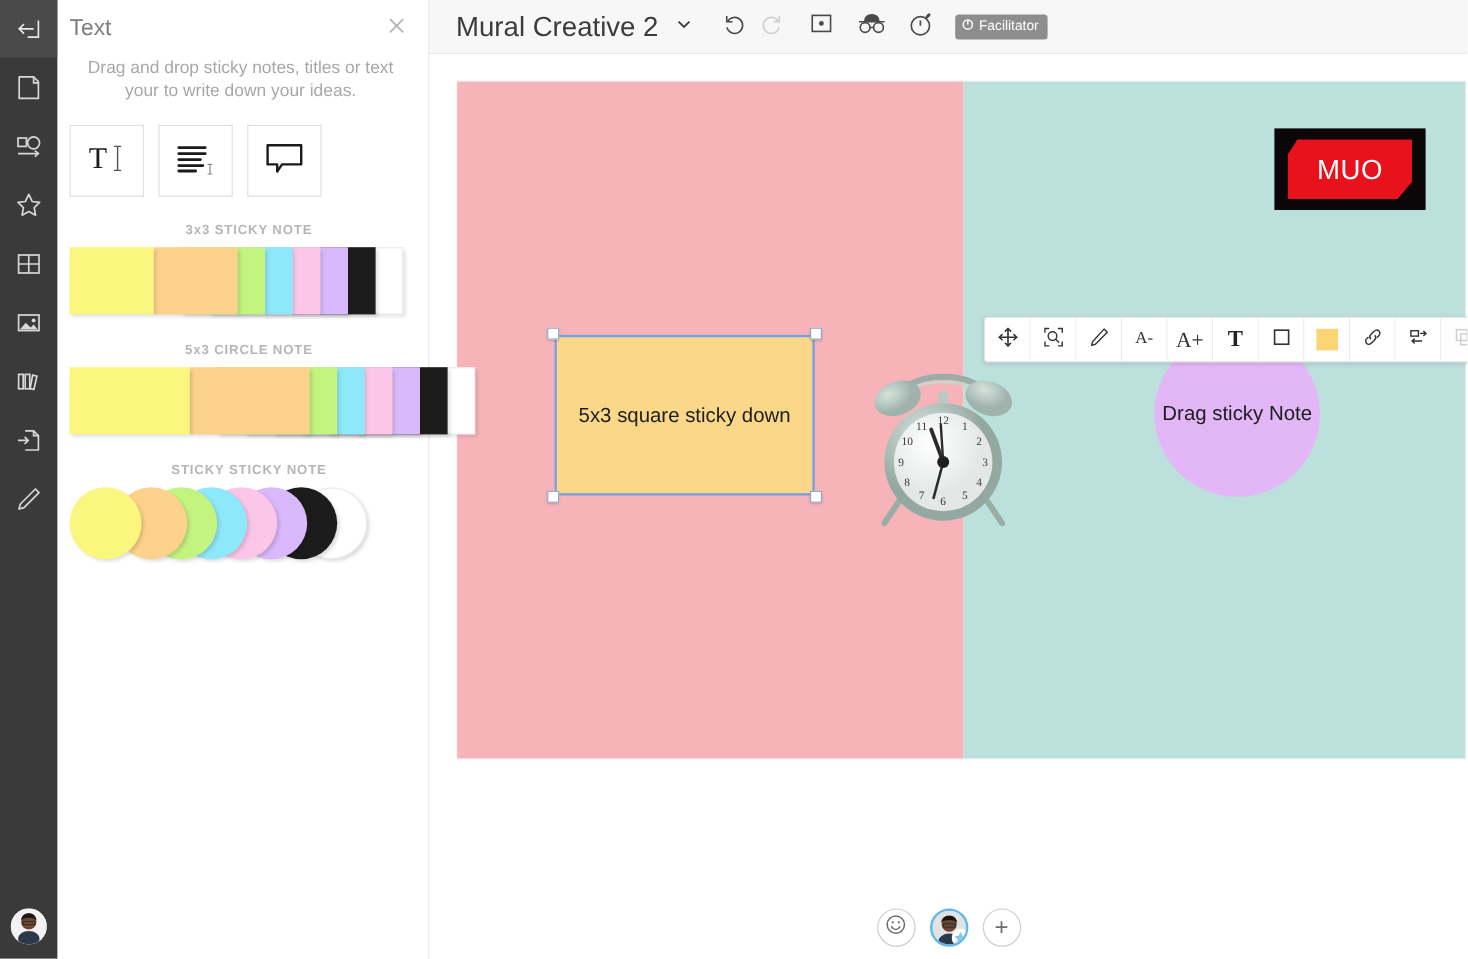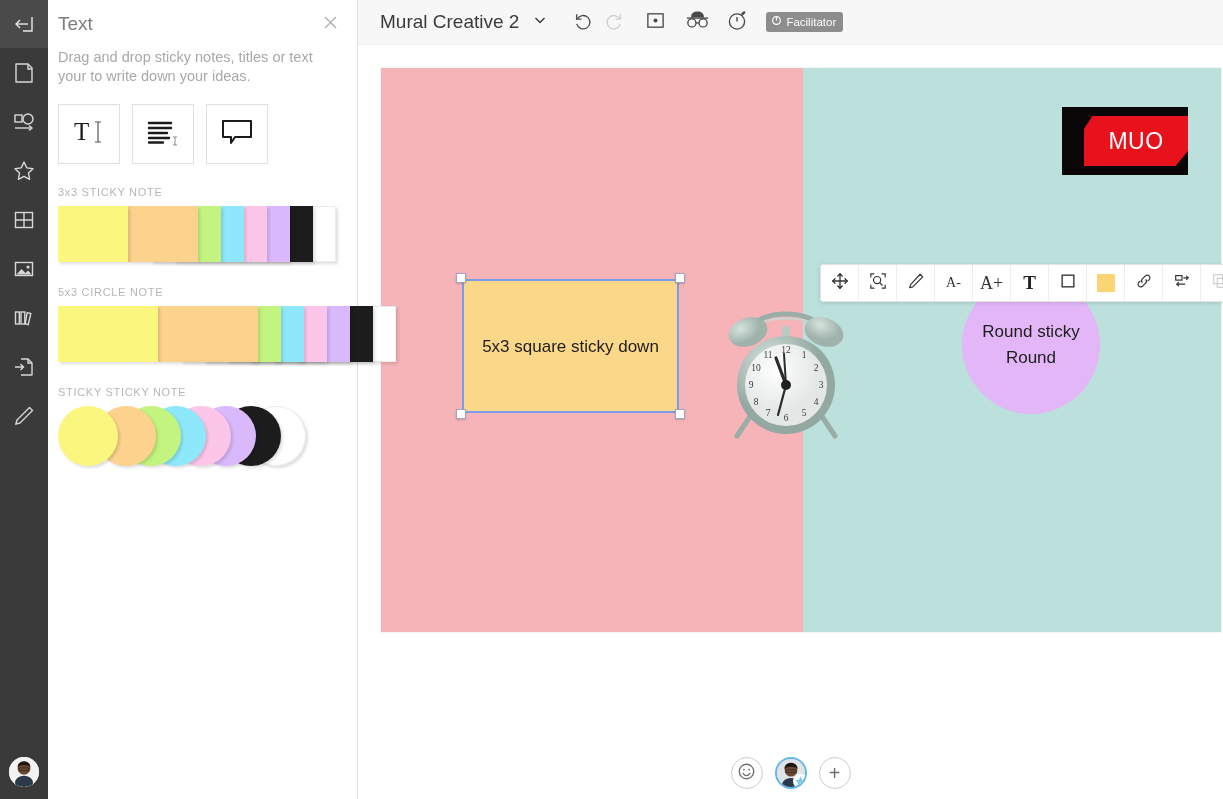--- a/index.html
+++ b/index.html
@@ -45,6 +45,7 @@
     flex: 0 0 310px;
     position: relative;
     padding: 0 0 16px 0;
+    text-align: center;
   }
   .panel-head {
     display: flex; align-items: flex-start; justify-content: space-between;

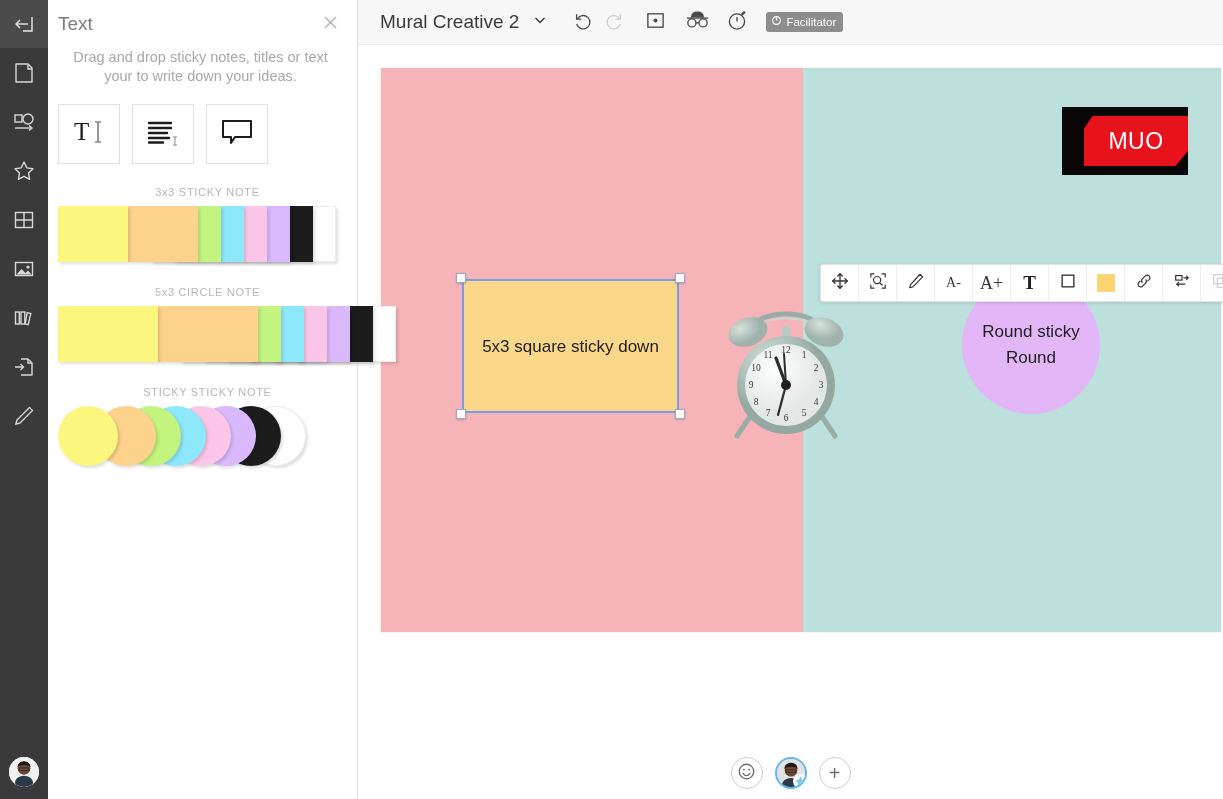--- a/index.html
+++ b/index.html
@@ -102,7 +102,7 @@
     padding-left: 22px; gap: 0;
   }
   .mural-title {
-    font-size: 19px; color: #3b3b3b; font-weight: 400;
+    font-size: 23px; color: #3b3b3b; font-weight: 400;
   }
   .tb-btn {
     display: flex; align-items: center; justify-content: center;

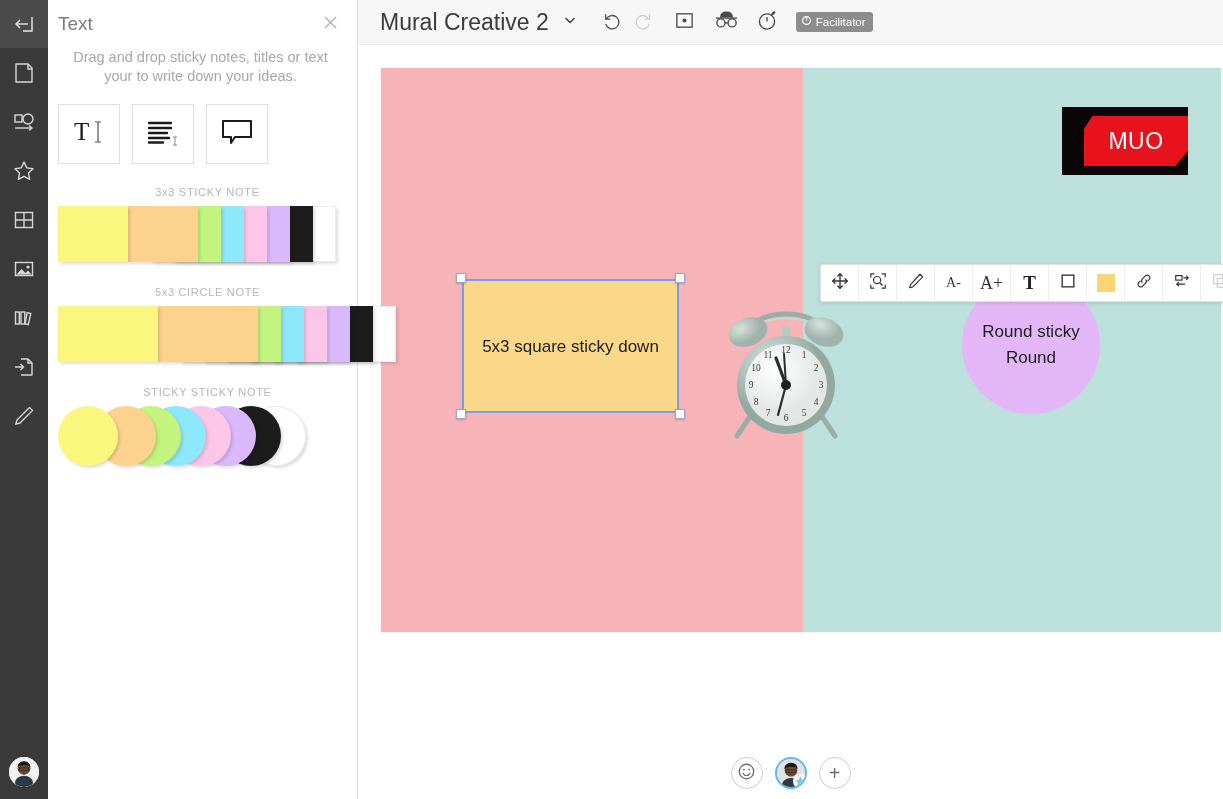--- a/index.html
+++ b/index.html
@@ -138,7 +138,7 @@
   .muo {
     position: absolute; left: 681px; top: 39px;
     width: 126px; height: 68px; background: #0b0608;
-    display: flex; align-items: center; justify-content: flex-end;
+    display: flex; align-items: center; justify-content: center;
   }
   .muo-red {
     width: 104px; height: 50px; background: #e8121c; position: relative;

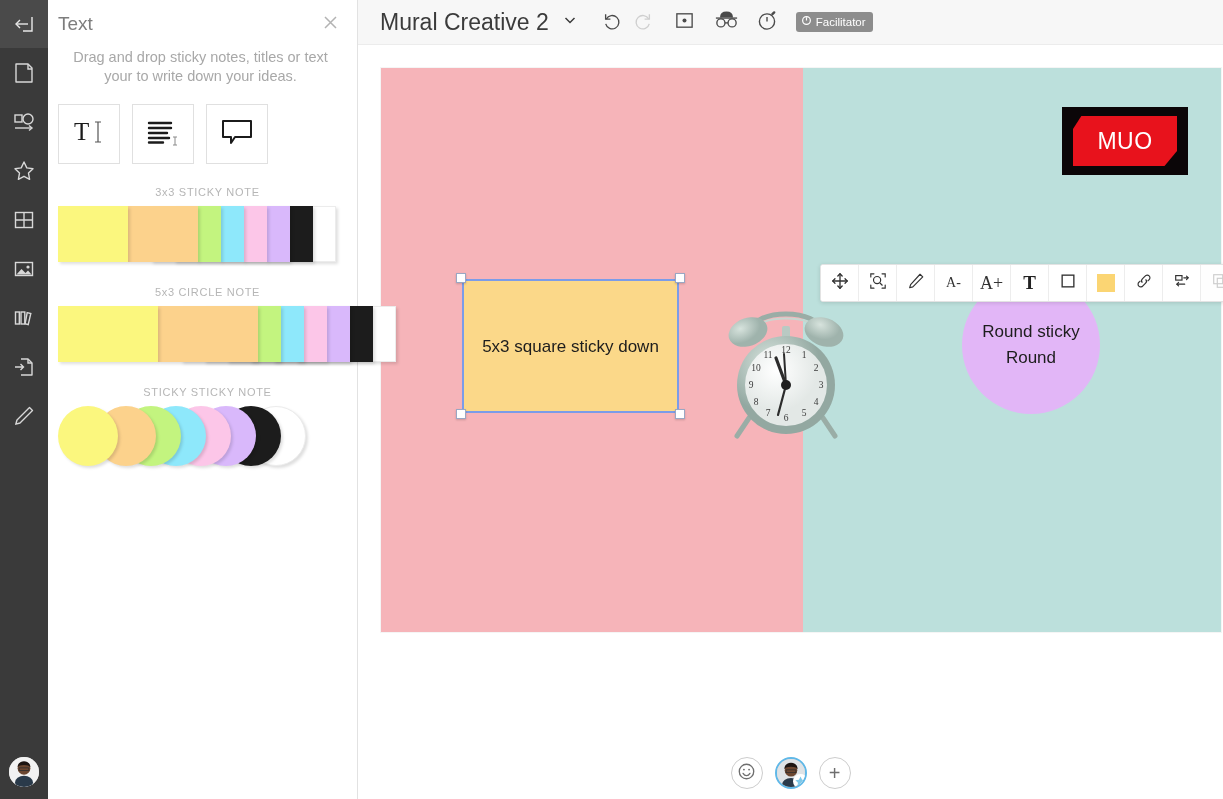--- a/index.html
+++ b/index.html
@@ -75,7 +75,7 @@
   }
   .sec-label {
     margin: 22px 0 8px 10px;
-    font-size: 11px; font-weight: normal; letter-spacing: .7px;
+    font-size: 11px; font-weight: bold; letter-spacing: .7px;
     color: #b6b6b6;
   }
   .swatch-row { margin-left: 10px; position: relative; height: 58px; }

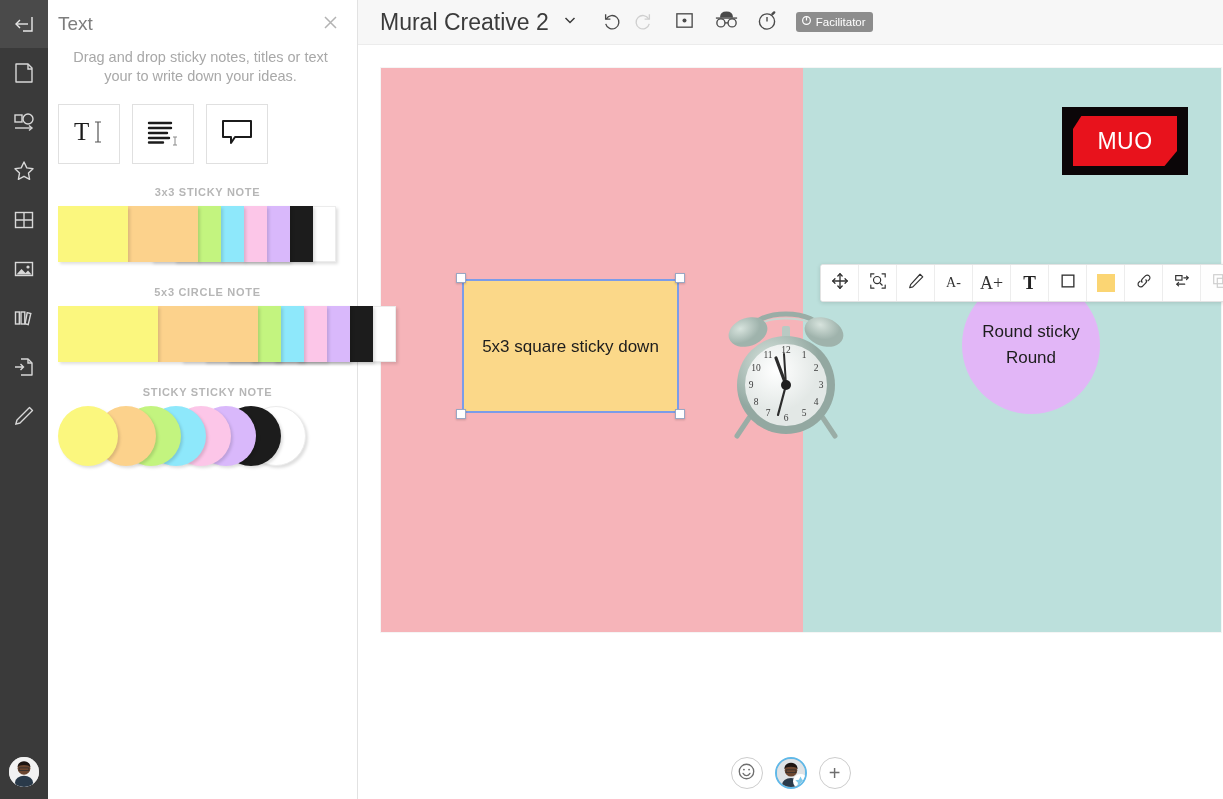--- a/index.html
+++ b/index.html
@@ -544,7 +544,7 @@
         </div>
 
         <div class="round-sticky">
-          <span>Round sticky Round</span>
+          <span>Drag sticky Note</span>
         </div>
       </div>
 

